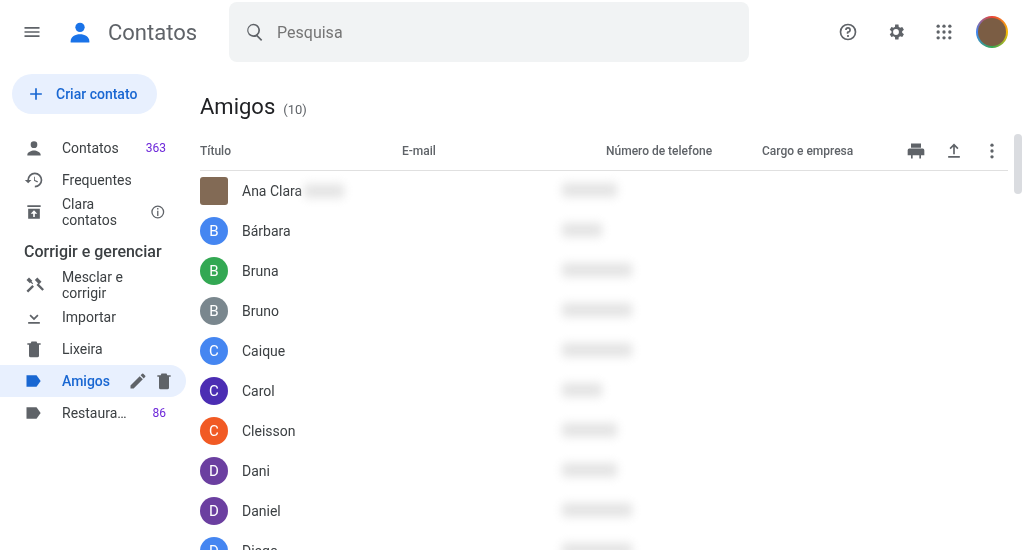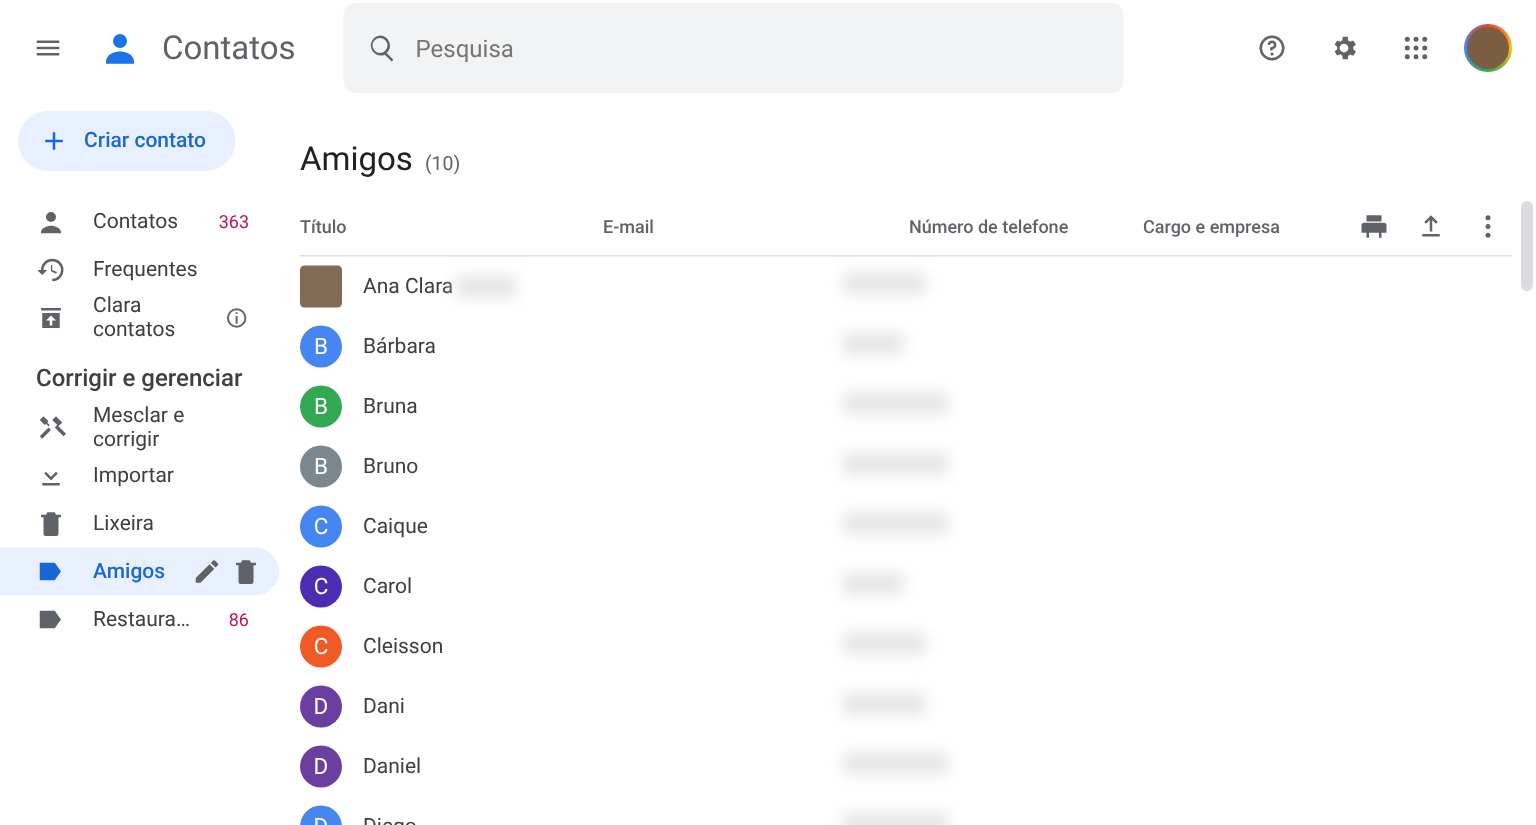--- a/index.html
+++ b/index.html
@@ -19,7 +19,7 @@
 .create-btn { display: inline-flex; align-items: center; gap: 10px; background: #e8f0fe; color: #1967d2; border-radius: 24px; padding: 0 20px 0 14px; height: 40px; margin: 2px 0 18px 12px; cursor: pointer; box-shadow: none; font-weight: 500; }
 .nav-item { display: flex; align-items: center; height: 32px; padding: 0 20px 0 24px; cursor: pointer; gap: 18px; color: #3c4043; border-radius: 0 18px 18px 0; margin-right: 10px; }
 .nav-item.selected { background: #e8f0fe; color: #1967d2; font-weight: 500; }
-.nav-item .count { margin-left: auto; font-size: 12px; color: #be185d; }
+.nav-item .count { margin-left: auto; font-size: 12px; color: #6d28d9; }
 .nav-item .actions { margin-left: auto; display: flex; gap: 6px; }
 .nav-separator { font-size: 16px; font-weight: 500; color: #3c4043; padding: 14px 24px 8px; display: flex; align-items: center; justify-content: space-between; }
 .icon-svg { width: 20px; height: 20px; fill: #5f6368; flex-shrink: 0; }

